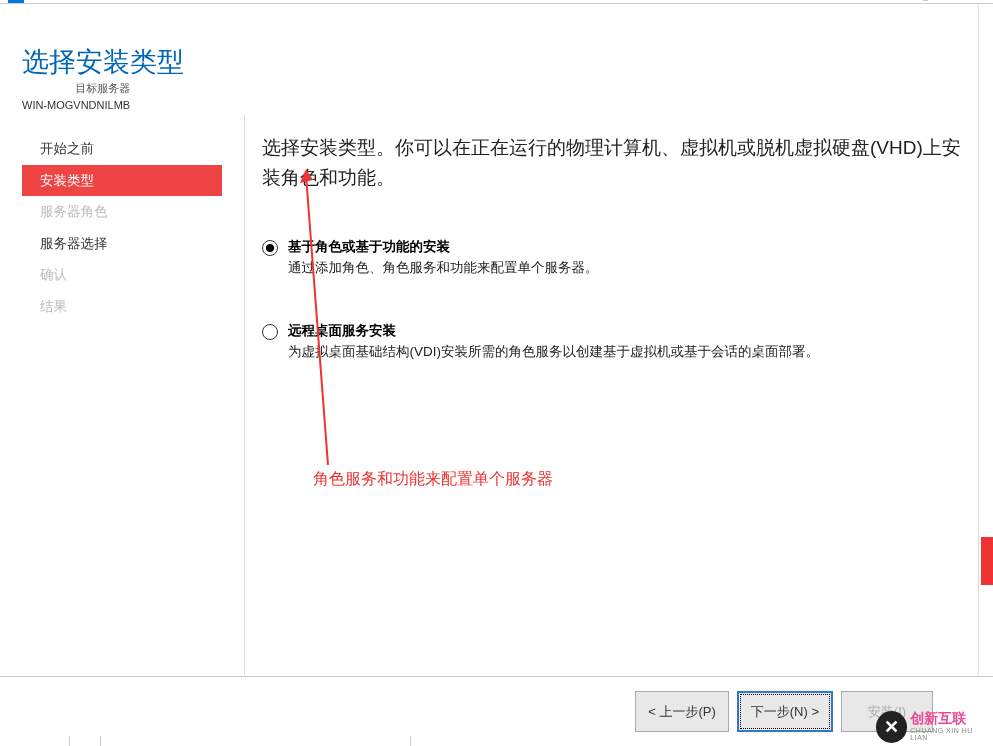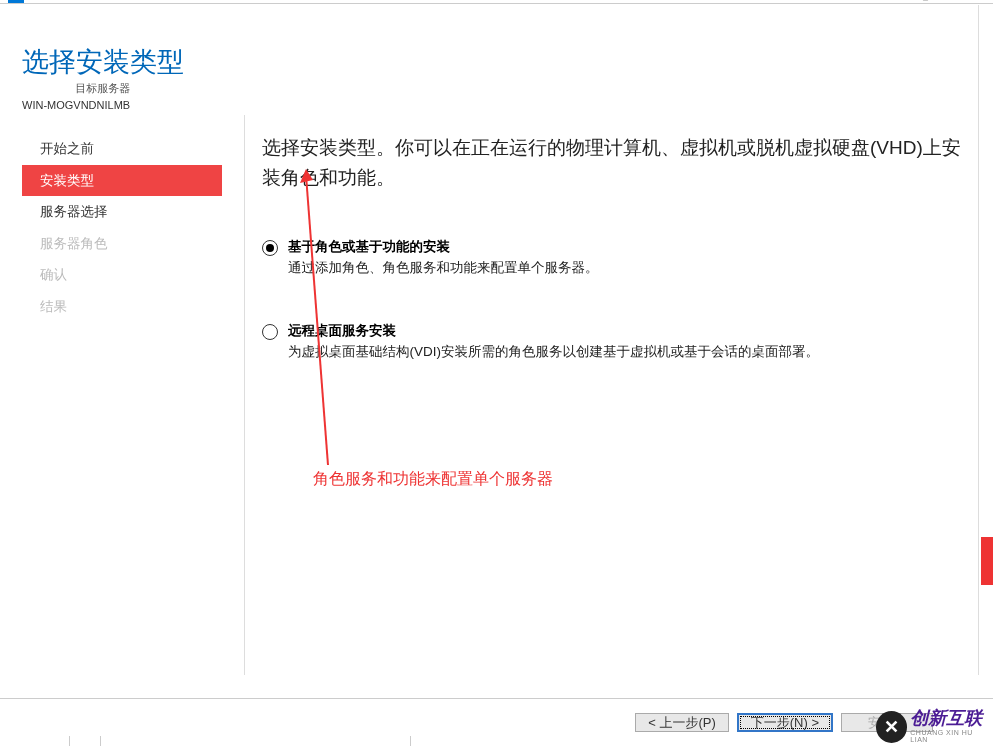--- a/index.html
+++ b/index.html
@@ -300,8 +300,8 @@
   <div class="sidebar">
     <div class="sidebar-item">开始之前</div>
     <div class="sidebar-item selected">安装类型</div>
+    <div class="sidebar-item disabled">服务器角色</div>
     <div class="sidebar-item">服务器选择</div>
-    <div class="sidebar-item disabled">服务器角色</div>
     <div class="sidebar-item disabled">确认</div>
     <div class="sidebar-item disabled">结果</div>
   </div>

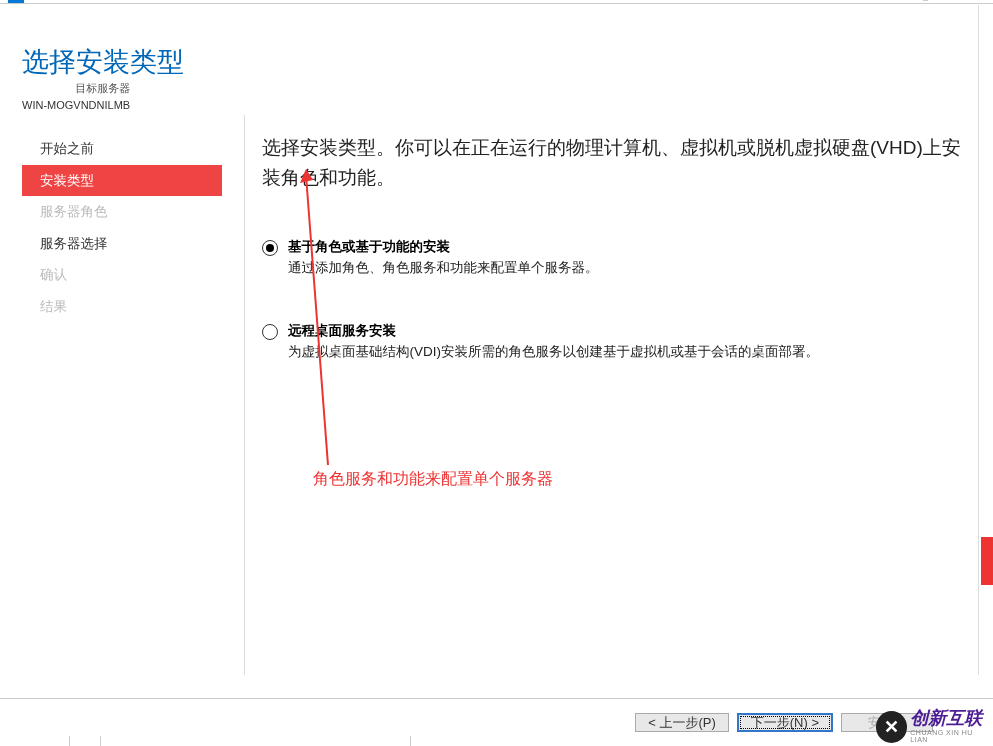--- a/index.html
+++ b/index.html
@@ -184,7 +184,7 @@
     }
     .footer-btn {
       min-width: 92px;
-      height: 19px;
+      height: 41px;
       border: 1px solid #aaa;
       background: #e8e8e8;
       font-size: 13px;

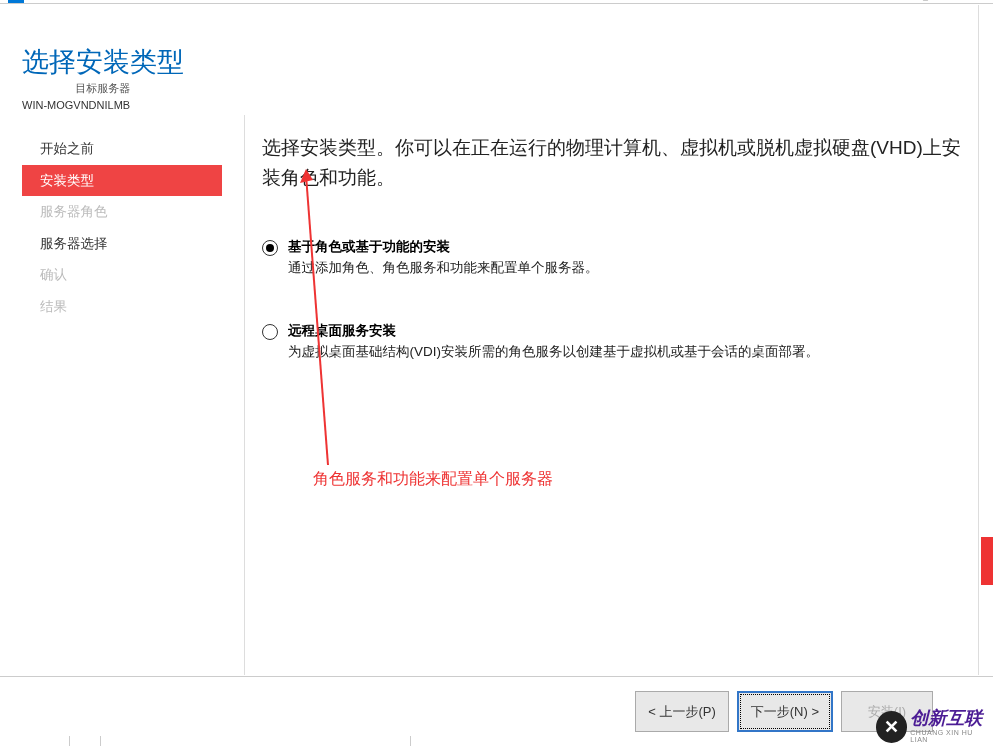--- a/index.html
+++ b/index.html
@@ -231,10 +231,9 @@
       line-height: 1.1;
     }
     .logo-cn {
-      font-size: 18px;
-      color: #4c1d95;
+      font-size: 14px;
+      color: #ec4899;
       font-weight: bold;
-      font-style: italic;
     }
     .logo-en {
       font-size: 7px;

